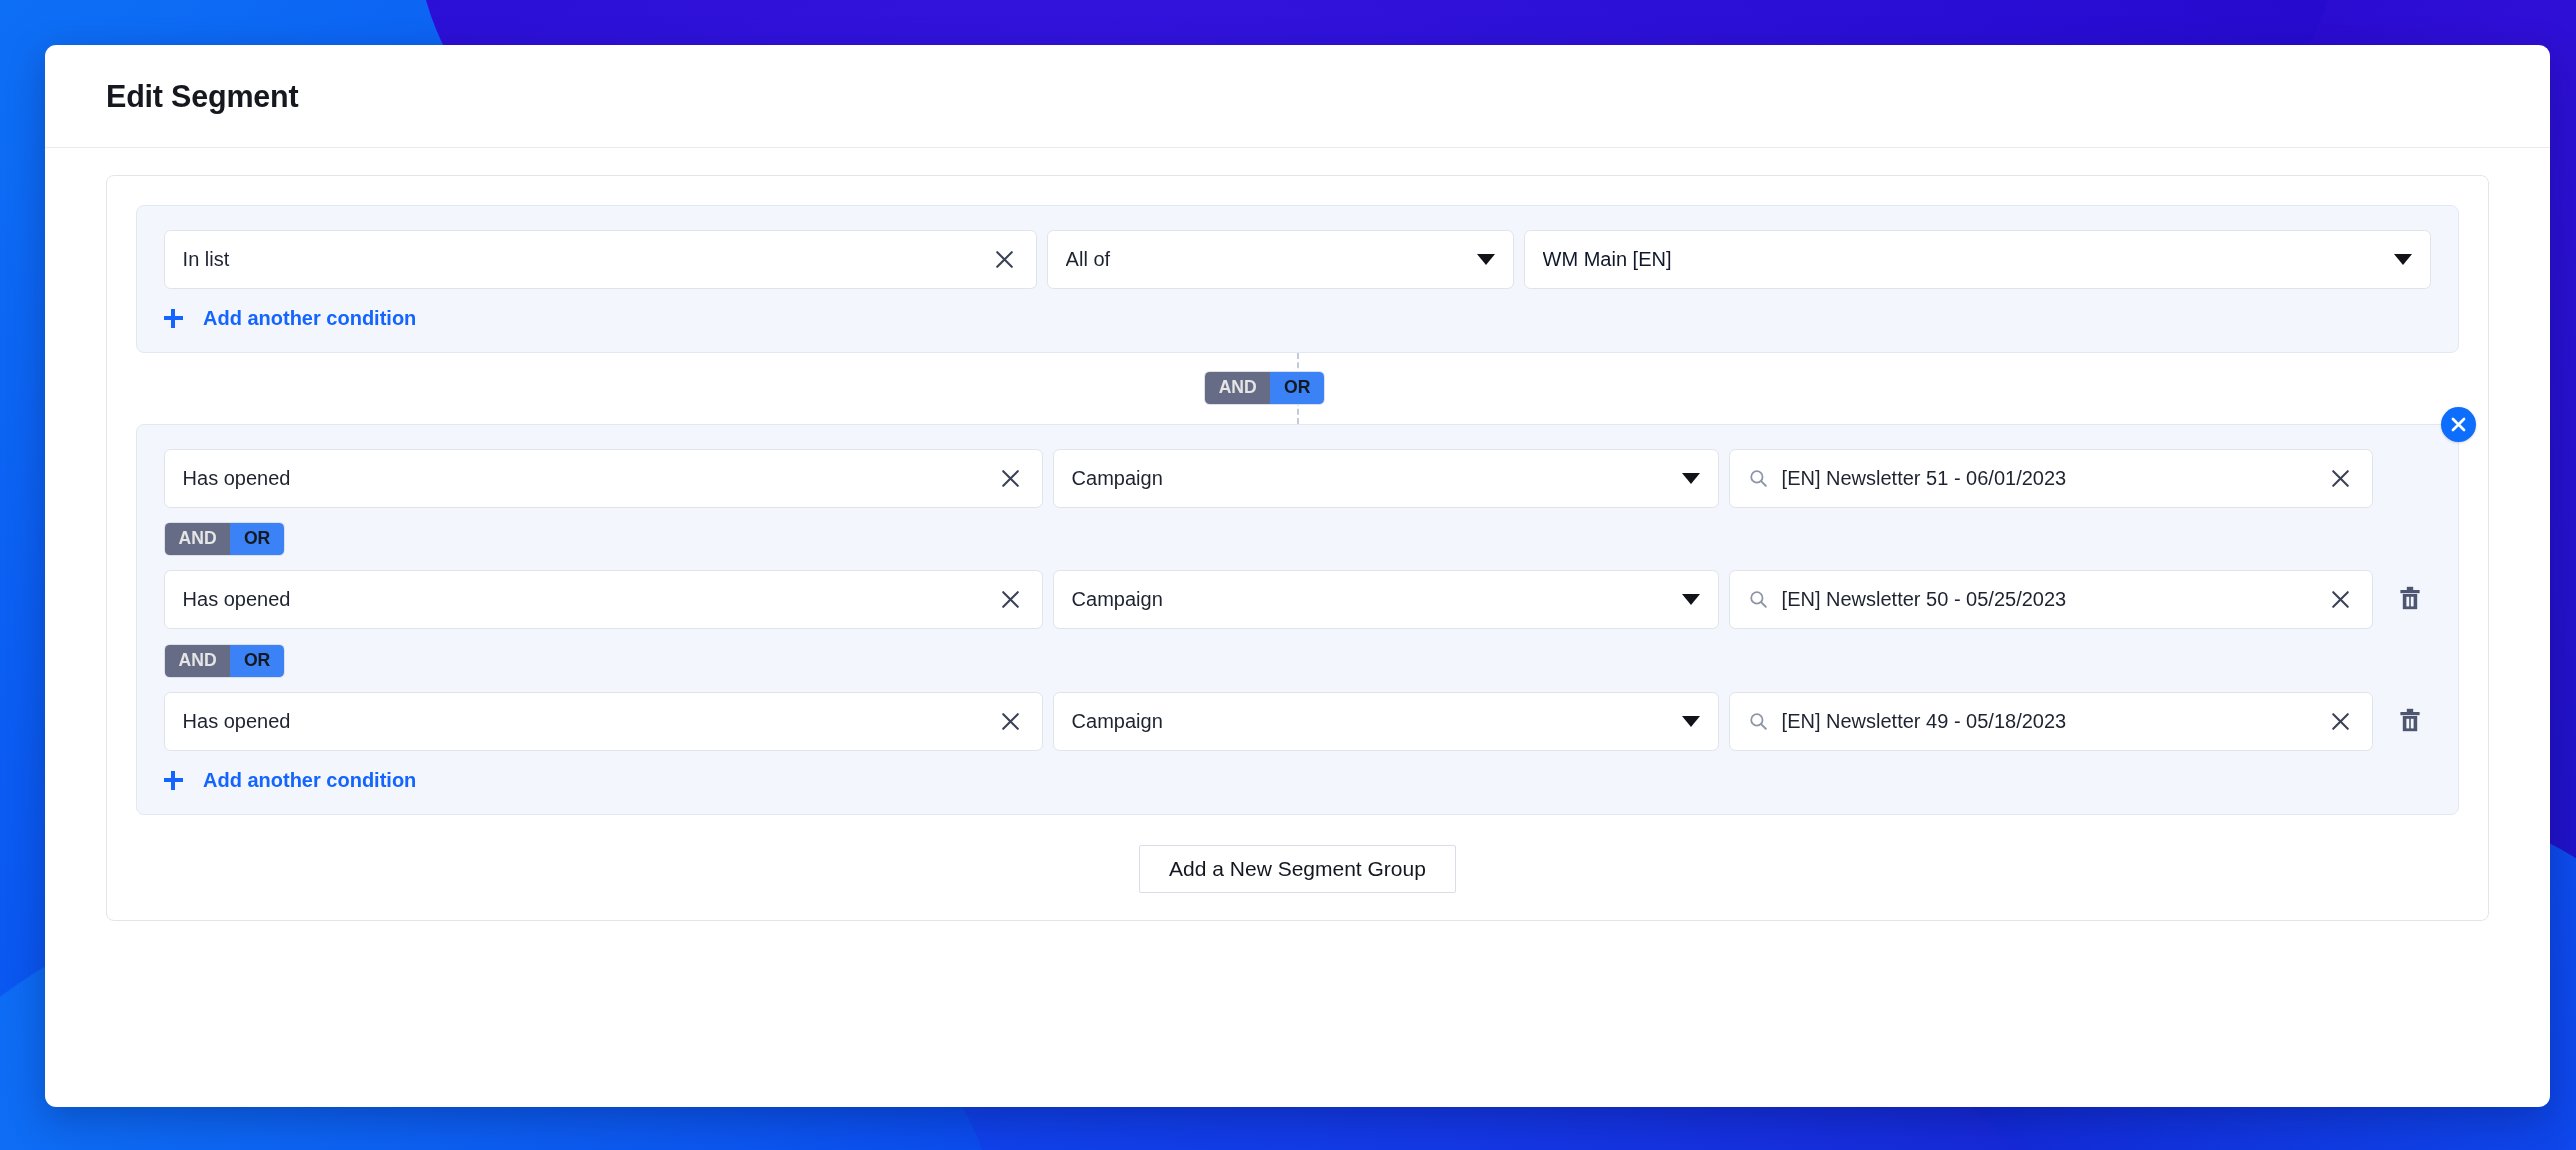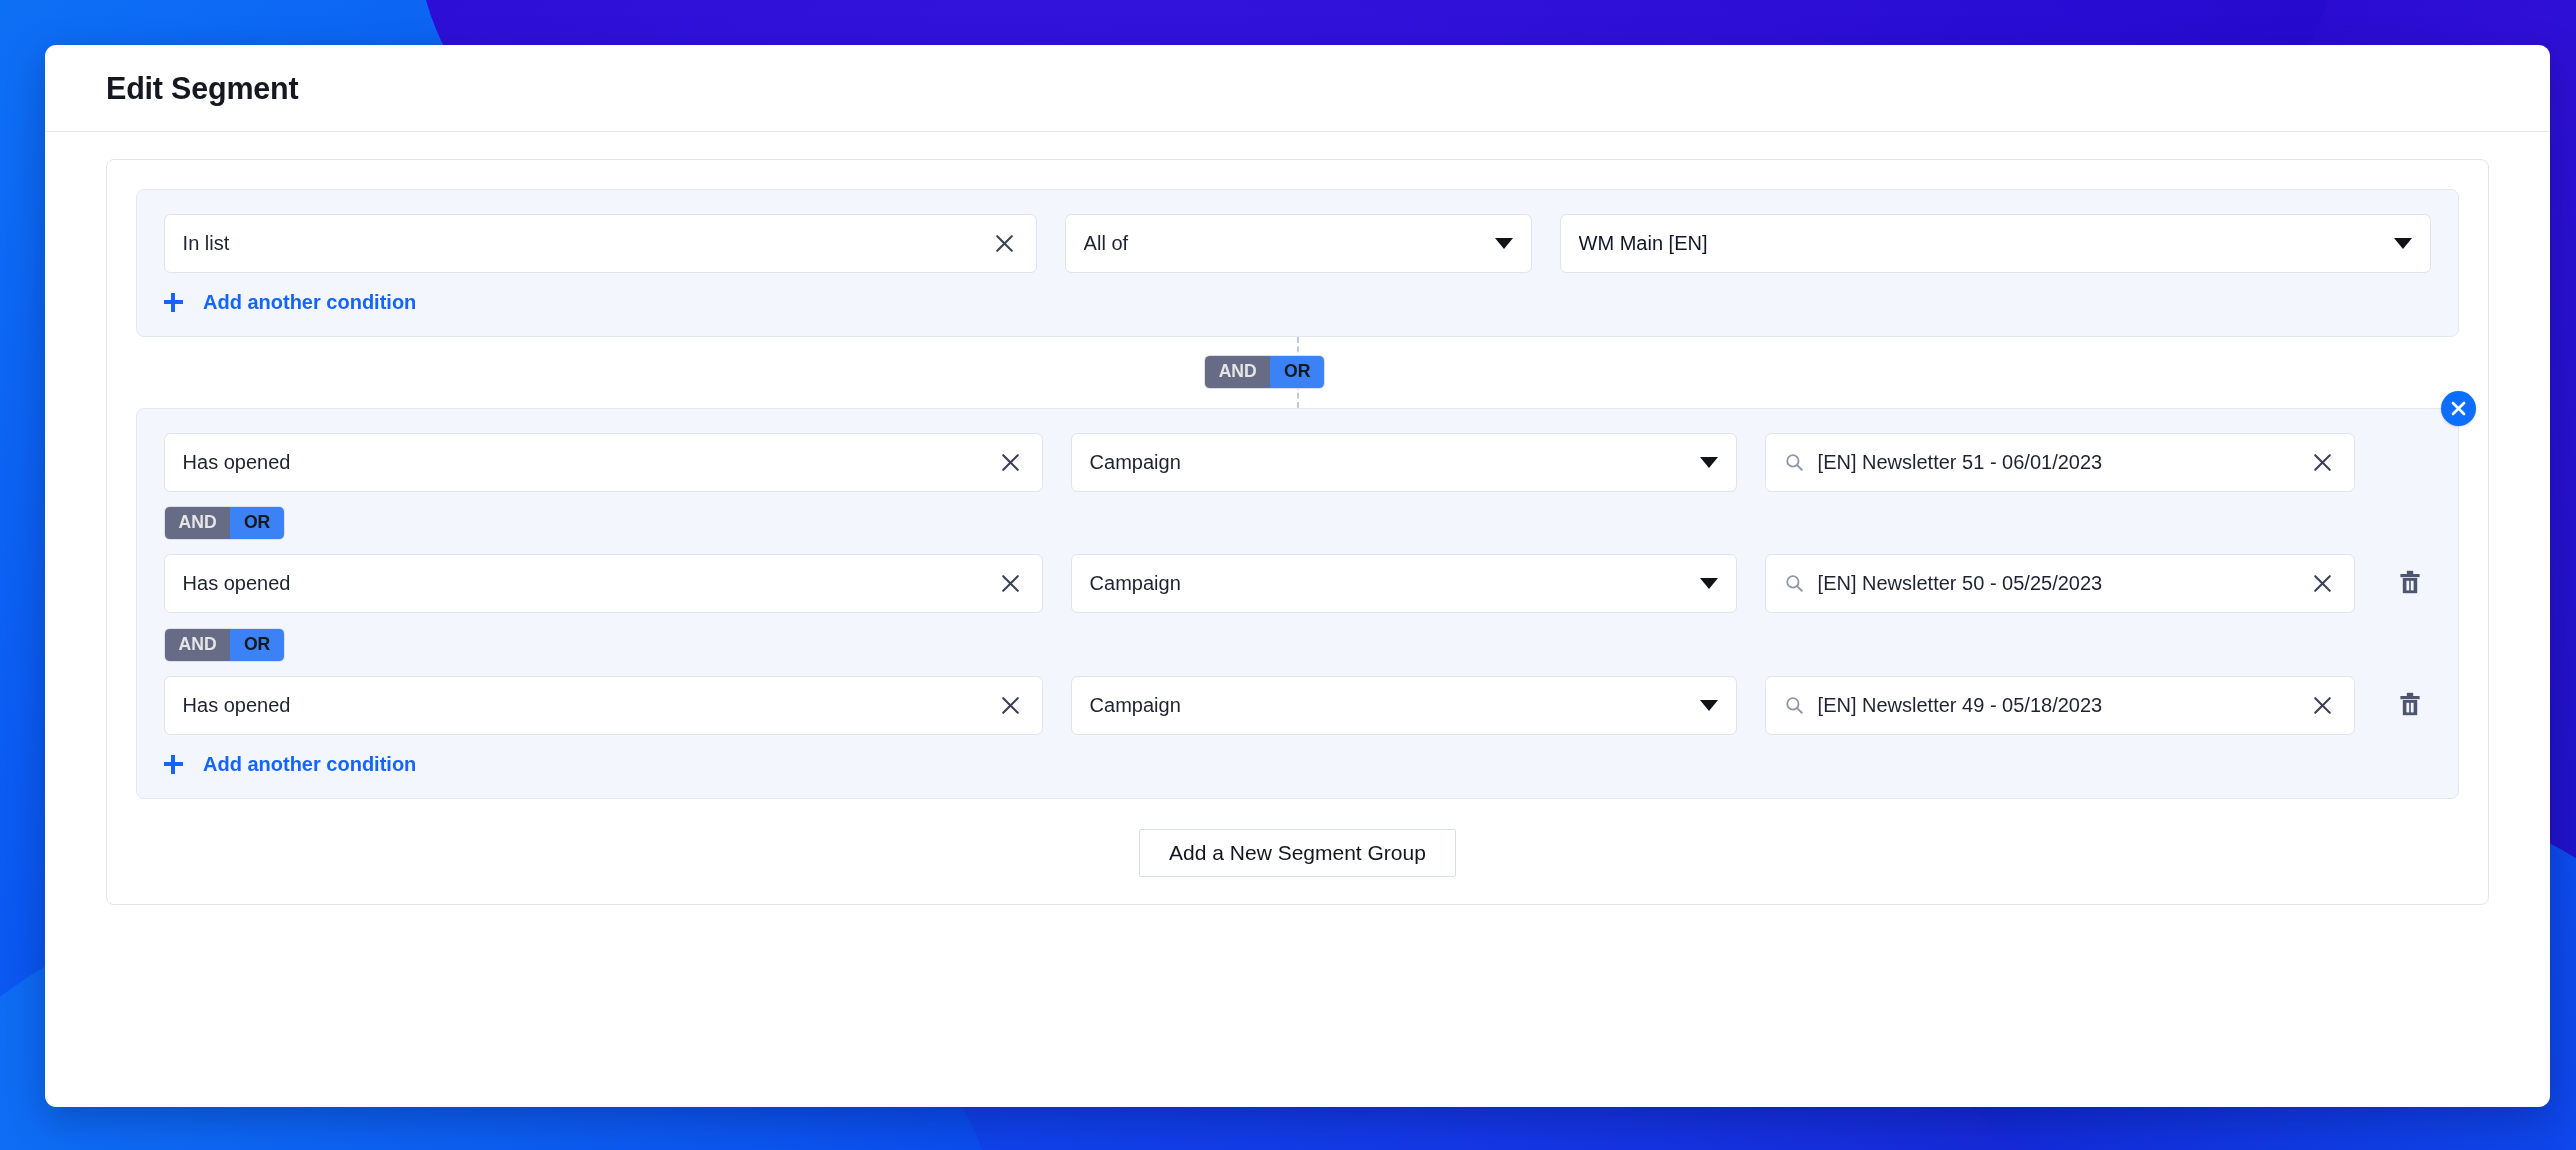--- a/index.html
+++ b/index.html
@@ -67,7 +67,7 @@
   }
 
   .modal-header {
-    height: 87px;
+    height: 103px;
     padding: 0 0 0 61px;
     display: flex;
     align-items: center;

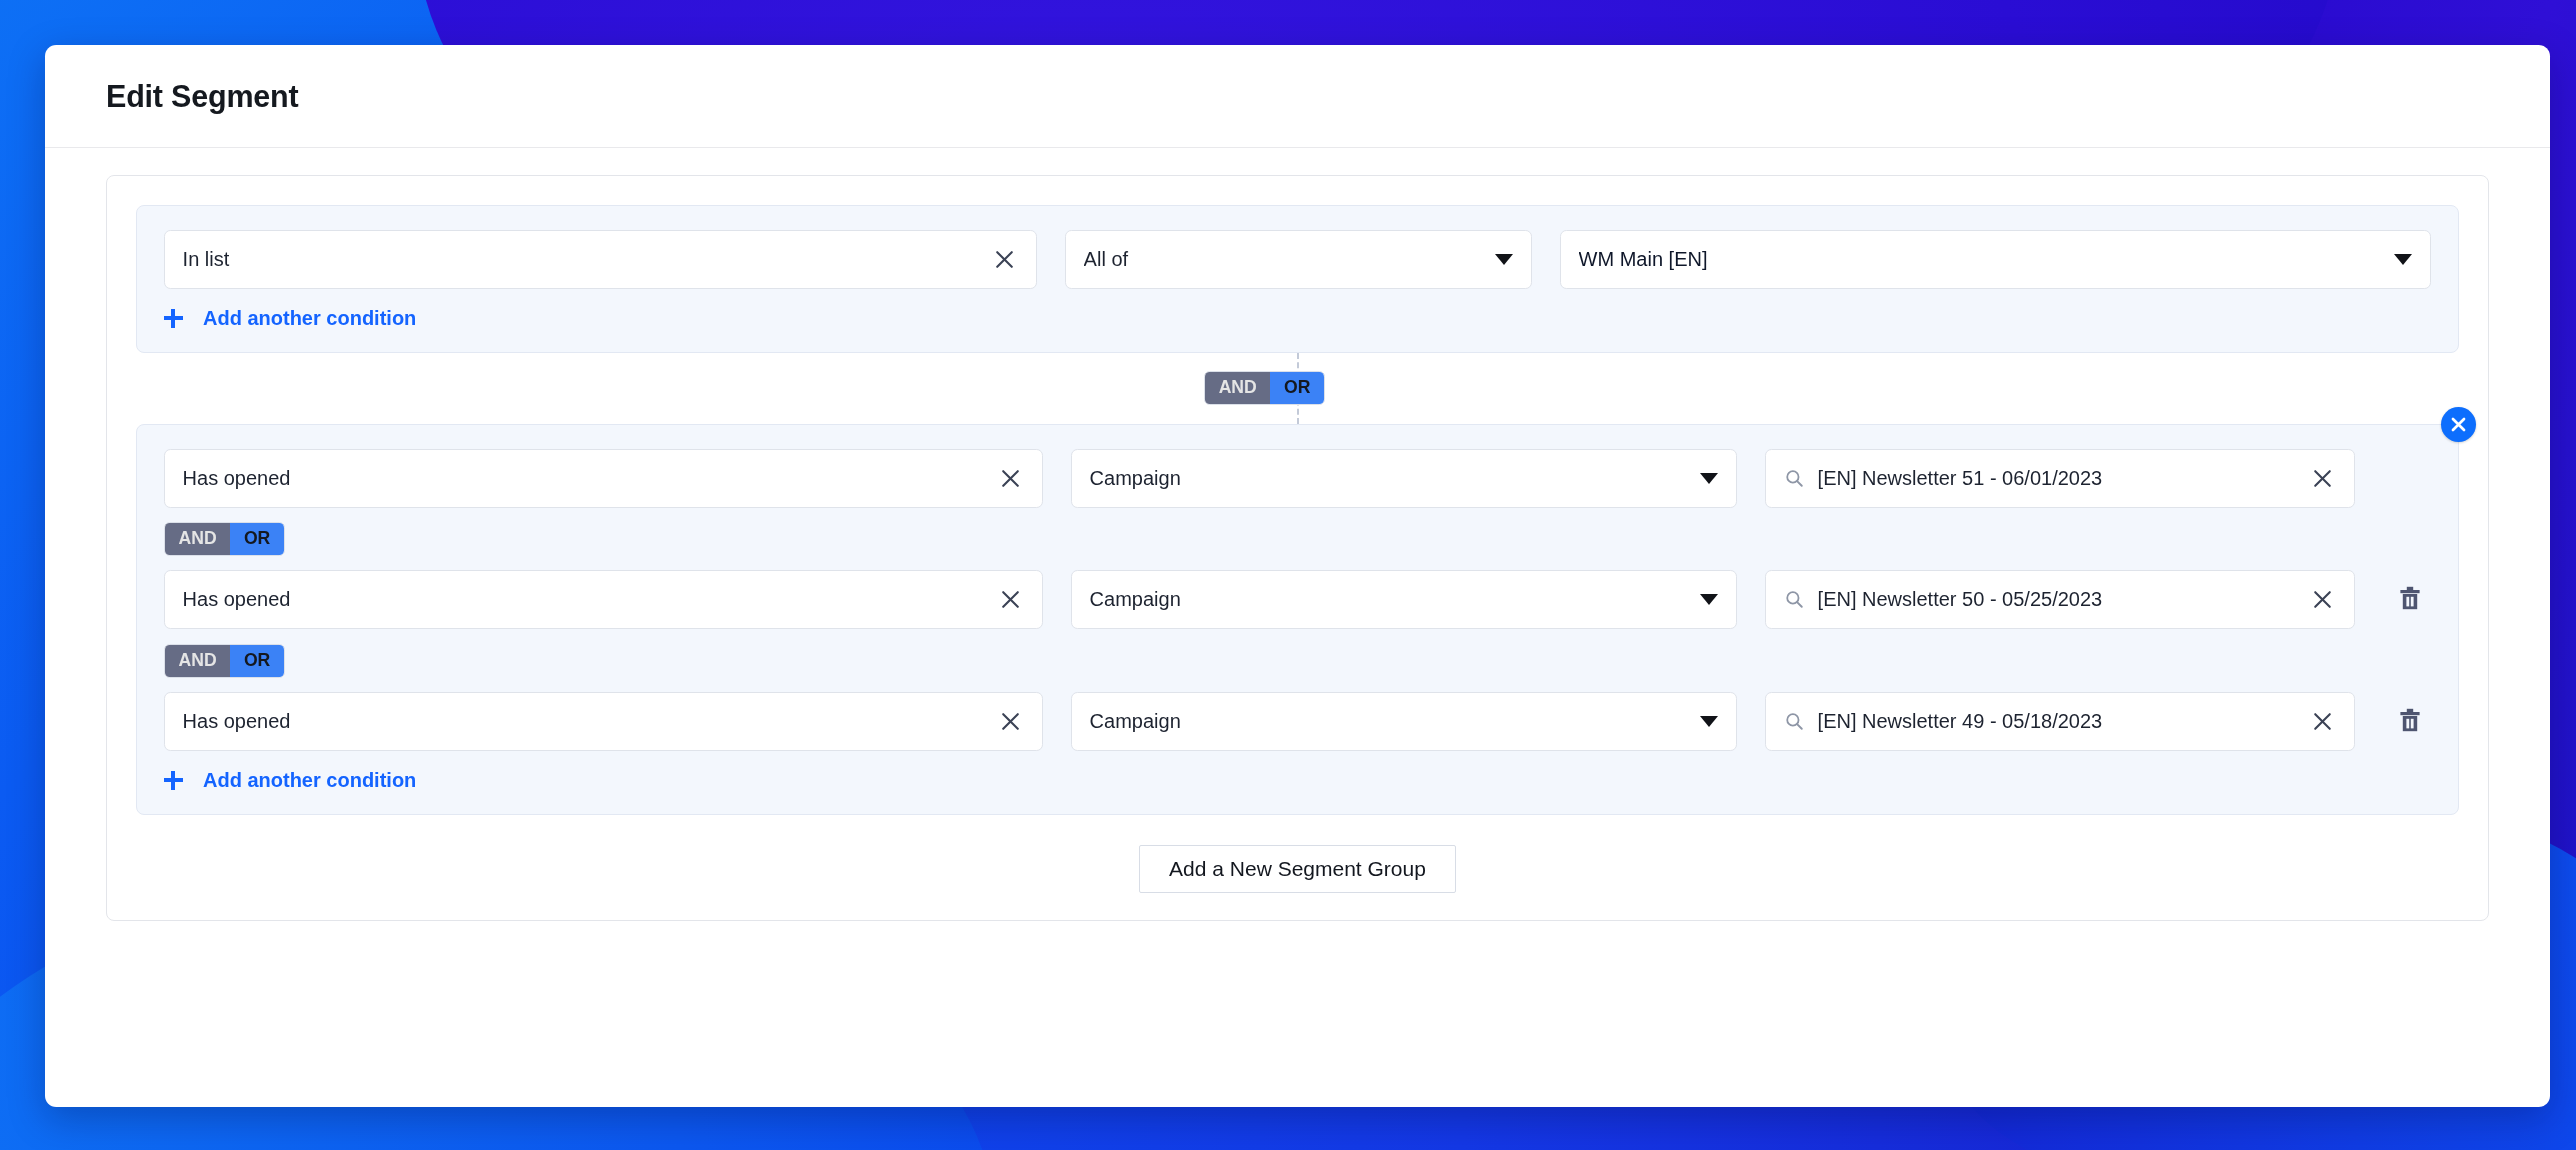--- a/index.html
+++ b/index.html
@@ -120,7 +120,7 @@
   .cond-row {
     display: flex;
     align-items: center;
-    gap: 28px;
+    gap: 10px;
   }
   .cond-row + .toggle-wrap { margin-top: 14.4px; }
   .toggle-wrap + .cond-row { margin-top: 14.4px; }

